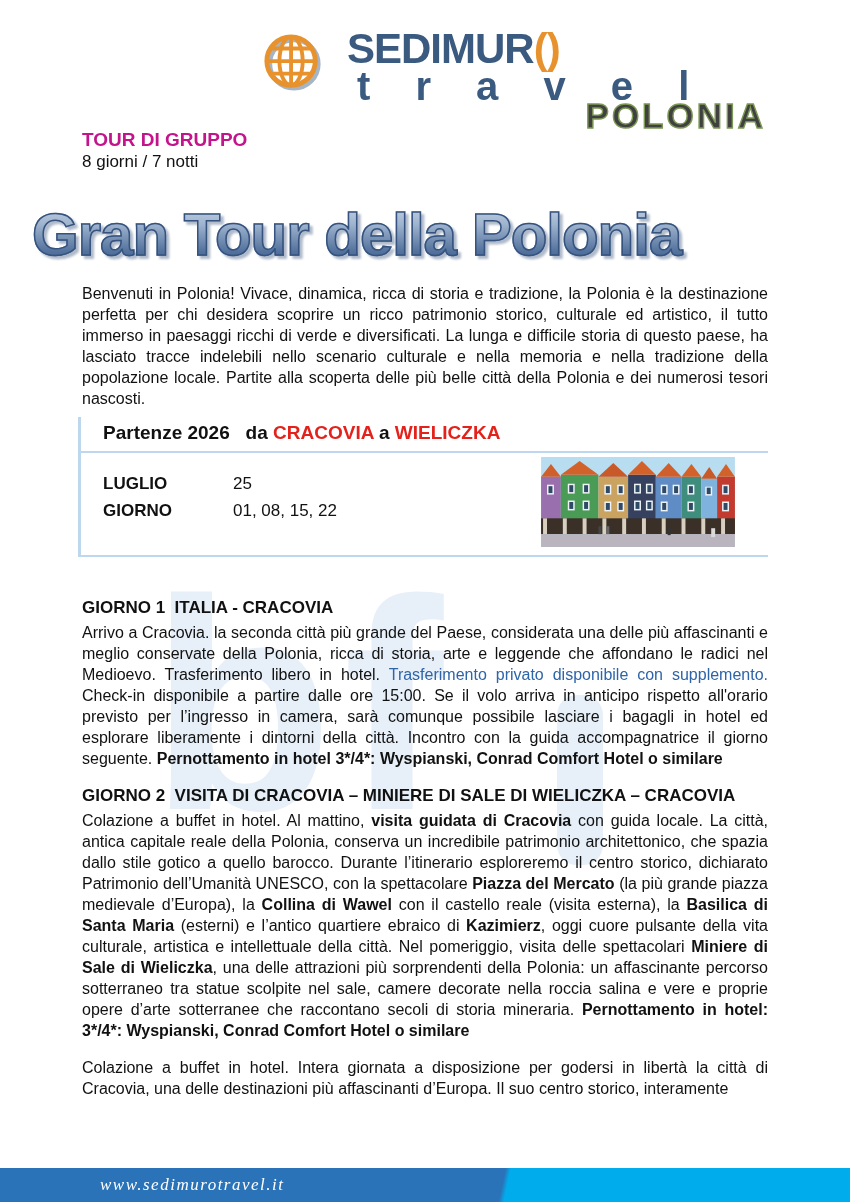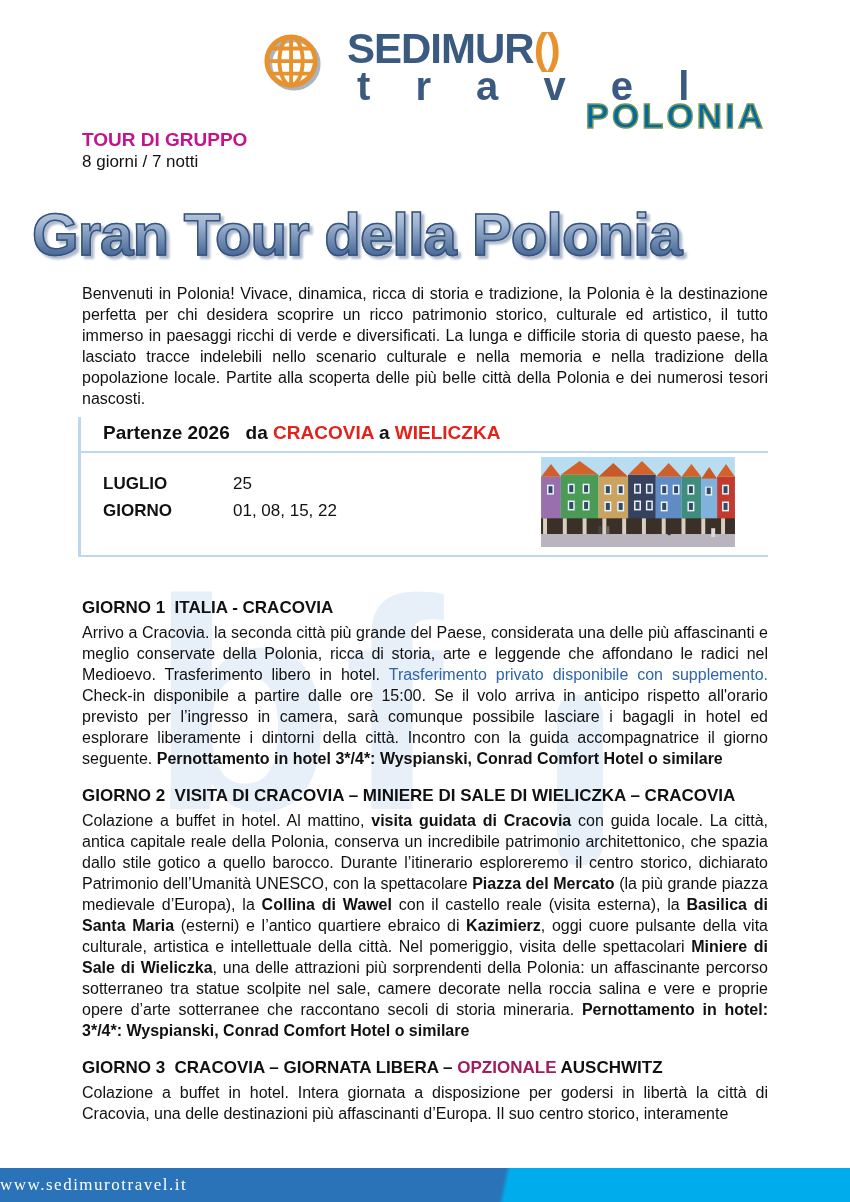--- a/index.html
+++ b/index.html
@@ -36,7 +36,7 @@
   .country-label{
     position:absolute;top:96px;right:84px;z-index:1;
     font-size:35px;font-weight:bold;letter-spacing:3px;
-    color:#0369a1;-webkit-text-stroke:1.4px var(--polonia-green,#7D9A55);
+    color:#404040;-webkit-text-stroke:1.4px var(--polonia-green,#7D9A55);
   }
 
   .tour-type{

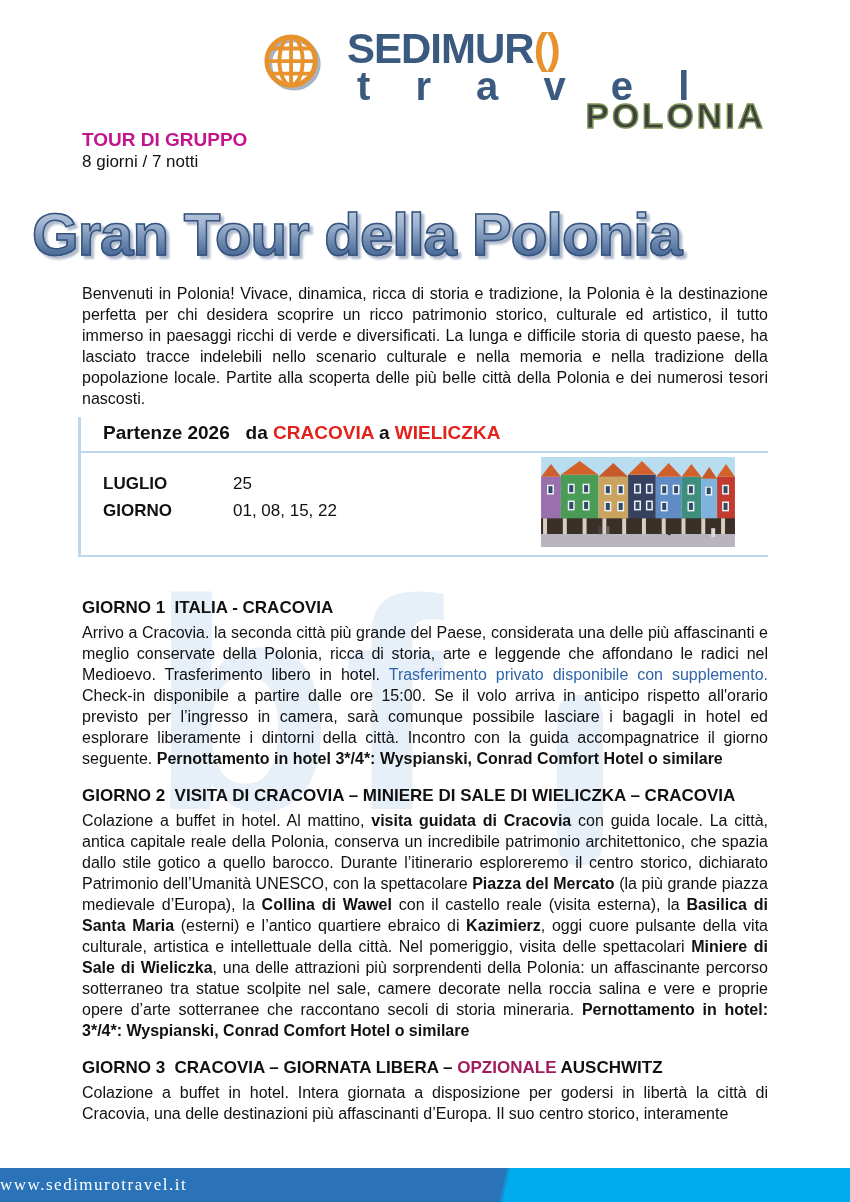--- a/index.html
+++ b/index.html
@@ -252,7 +252,6 @@
       <div class="day-body"><span class="seg-plain">Colazione a buffet in hotel. Al mattino, </span><span class="seg-bold">visita guidata di Cracovia</span><span class="seg-plain"> con guida locale. La città, antica capitale reale della Polonia, conserva un incredibile patrimonio architettonico, che spazia dallo stile gotico a quello barocco. Durante l’itinerario esploreremo il centro storico, dichiarato Patrimonio dell’Umanità UNESCO, con la spettacolare </span><span class="seg-bold">Piazza del Mercato</span><span class="seg-plain"> (la più grande piazza medievale d’Europa), la </span><span class="seg-bold">Collina di Wawel</span><span class="seg-plain"> con il castello reale (visita esterna), la </span><span class="seg-bold">Basilica di Santa Maria</span><span class="seg-plain"> (esterni) e l’antico quartiere ebraico di </span><span class="seg-bold">Kazimierz</span><span class="seg-plain">, oggi cuore pulsante della vita culturale, artistica e intellettuale della città. Nel pomeriggio, visita delle spettacolari </span><span class="seg-bold">Miniere di Sale di Wieliczka</span><span class="seg-plain">, una delle attrazioni più sorprendenti della Polonia: un affascinante percorso sotterraneo tra statue scolpite nel sale, camere decorate nella roccia salina e vere e proprie opere d’arte sotterranee che raccontano secoli di storia mineraria. </span><span class="seg-bold">Pernottamento in hotel: 3*/4*: Wyspianski, Conrad Comfort Hotel o similare</span></div>
     </div>
     <div class="day">
-      <div class="day-heading"><span class="seg-plain">GIORNO 3  CRACOVIA – GIORNATA LIBERA – </span><span class="seg-magenta">OPZIONALE</span><span class="seg-plain"> AUSCHWITZ</span></div>
       <div class="day-body"><span class="seg-plain">Colazione a buffet in hotel. Intera giornata a disposizione per godersi in libertà la città di Cracovia, una delle destinazioni più affascinanti d’Europa. Il suo centro storico, interamente</span></div>
     </div>
   </div>

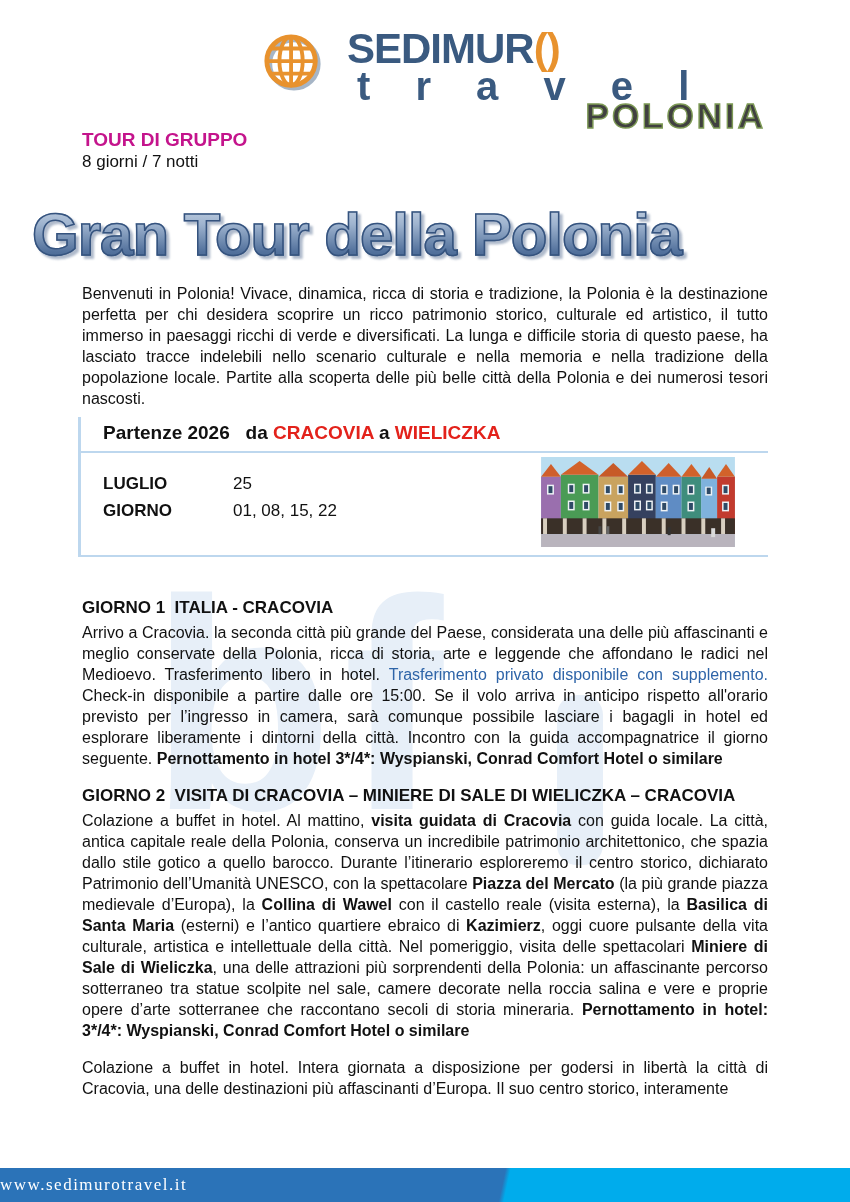--- a/index.html
+++ b/index.html
@@ -95,7 +95,7 @@
   .footer{
     position:absolute;left:0;bottom:0;width:850px;height:34px;z-index:2;
     background:linear-gradient(102deg,var(--footer-dark,#2B73B8) 0 59%,var(--footer-light,#00ACEC) 59.6% 100%);
-    display:flex;align-items:center;box-sizing:border-box;
+    display:flex;align-items:center;padding-left:100px;box-sizing:border-box;font-style:italic;
   }
   .footer-url{
     font-family:"Liberation Serif",serif;color:#ffffff;

